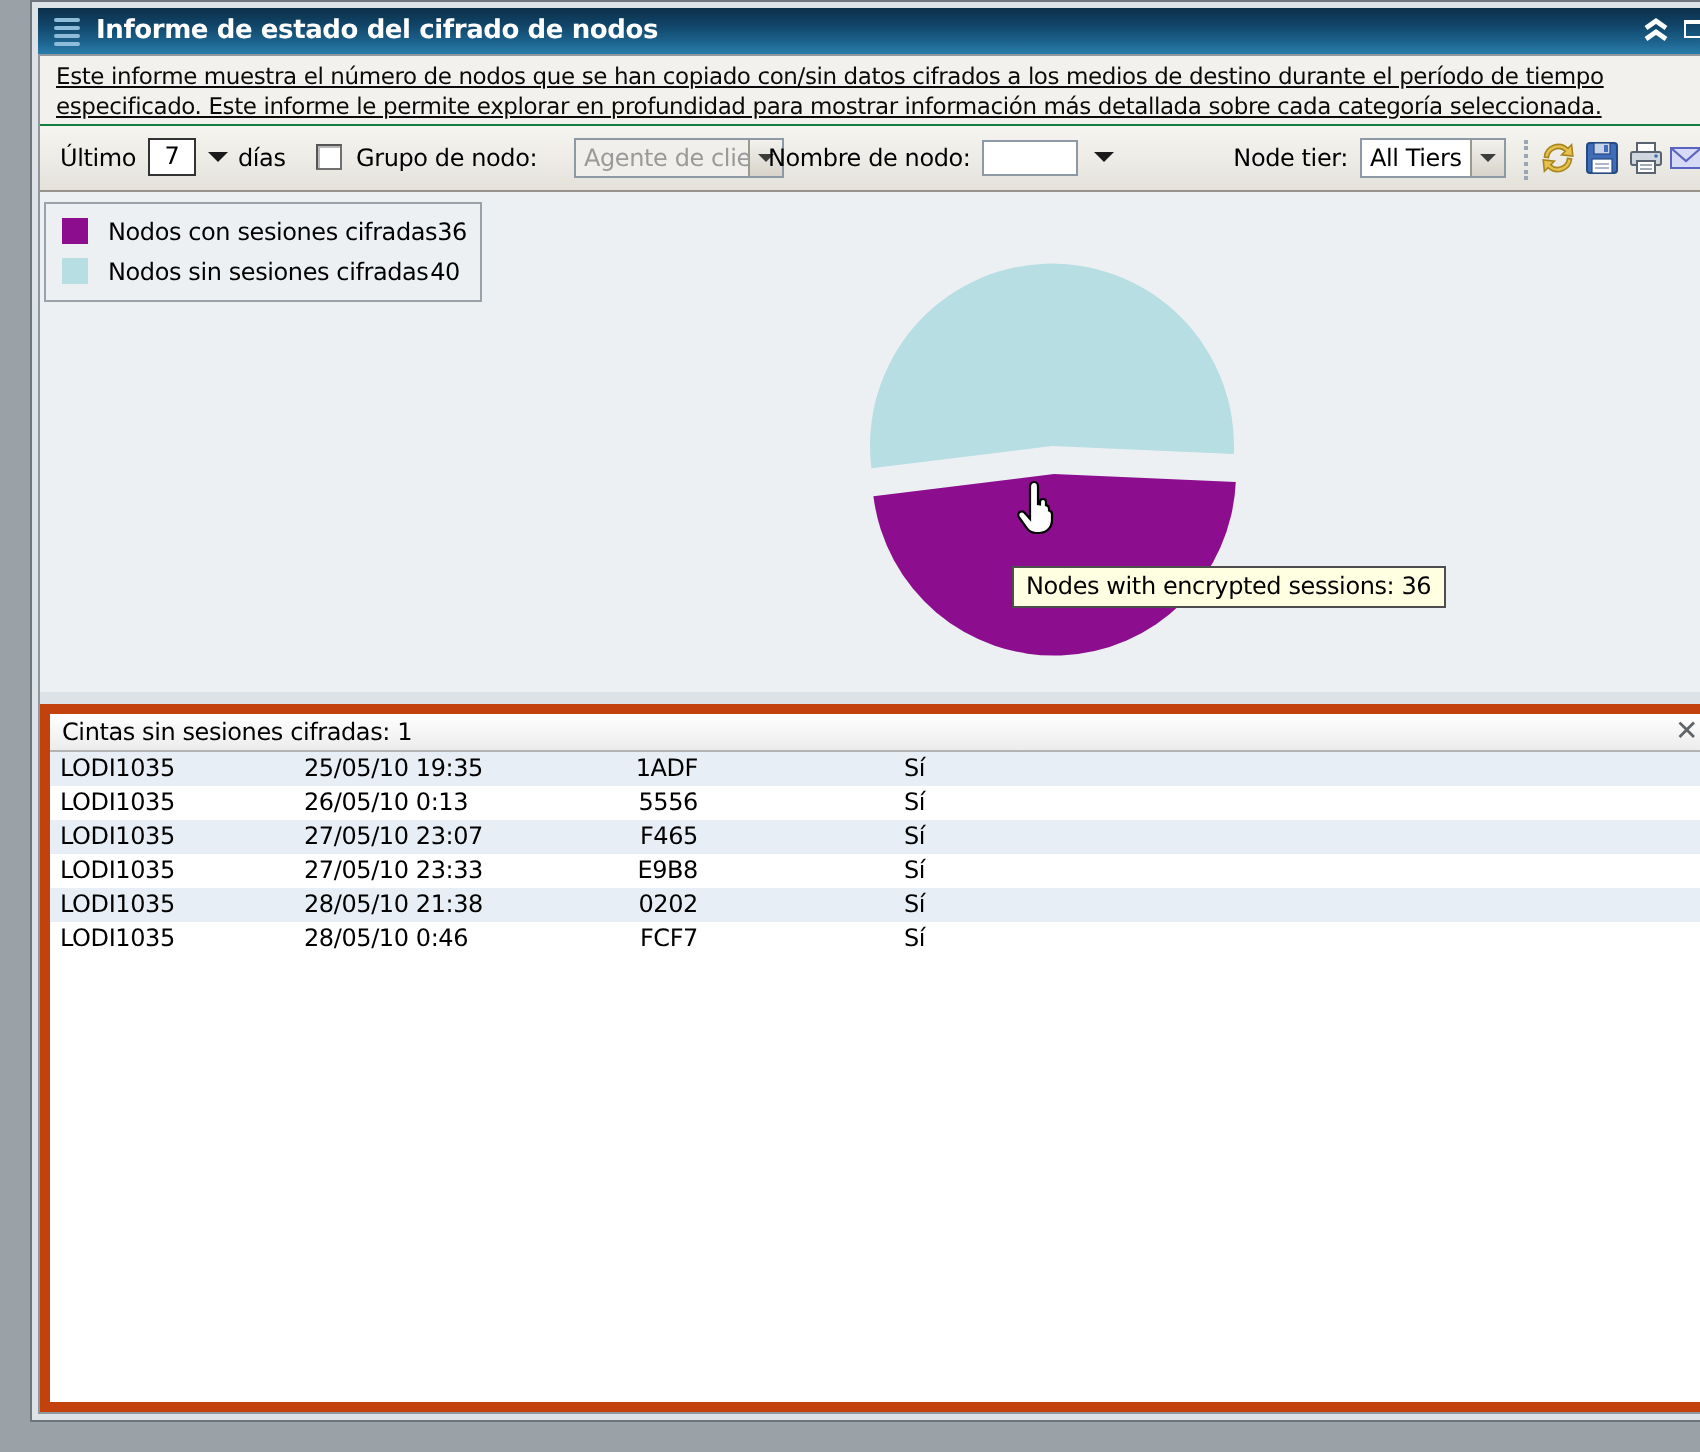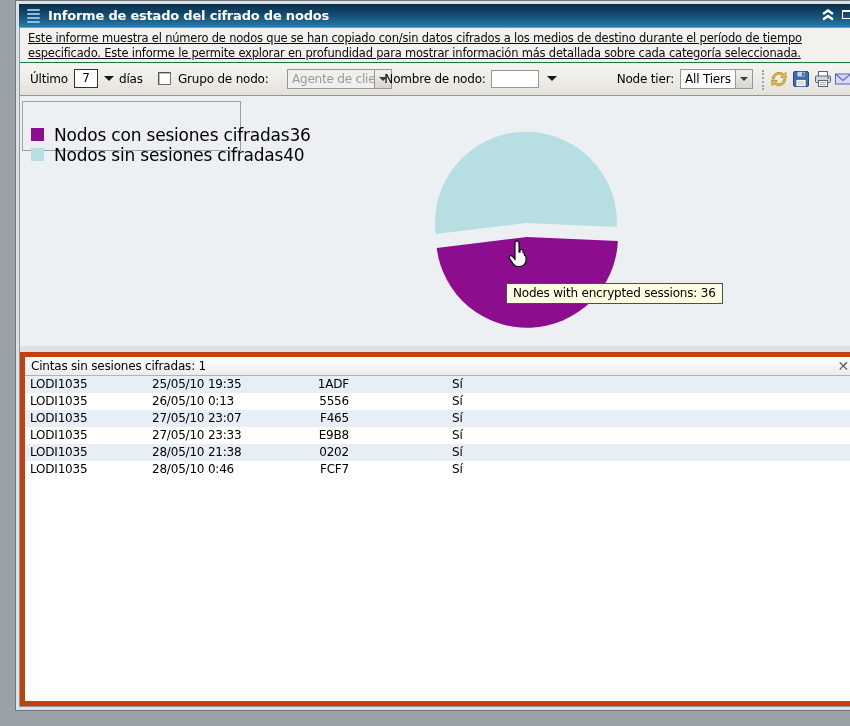--- a/index.html
+++ b/index.html
@@ -224,7 +224,7 @@
           </span>
       </span>
 
-      <span class="lbl" style="left:364px; width:102px; text-align:center;">Nombre de nodo:</span>
+      <span class="lbl" style="left:364px; width:102px; text-align:left;">Nombre de nodo:</span>
       <input class="textbox" style="left: 471px; width: 48px;" value="">
       <span class="tri-down" style="left:527px; top:13px;"></span>
 

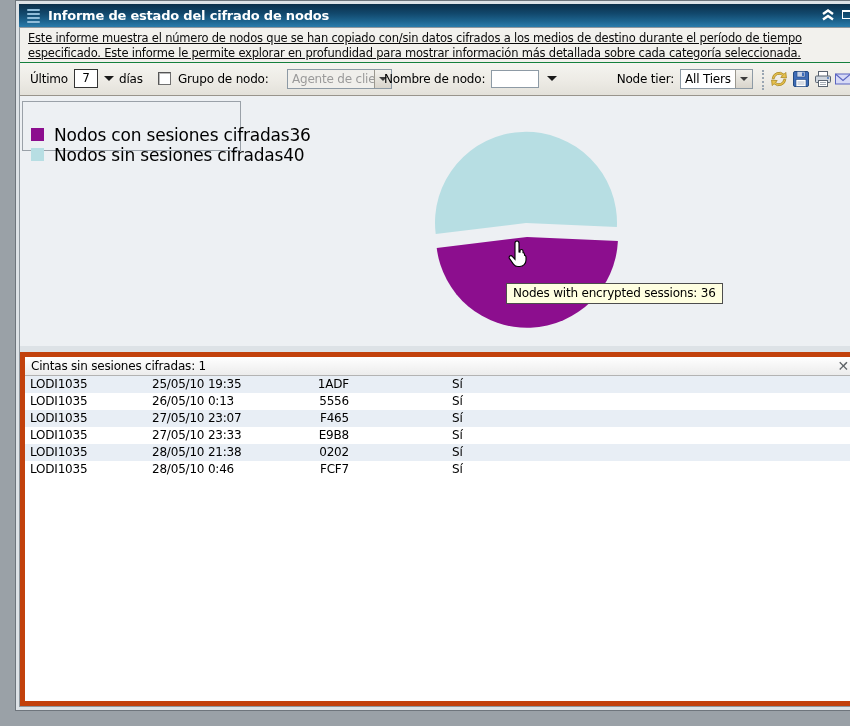--- a/index.html
+++ b/index.html
@@ -121,8 +121,8 @@
     position: absolute; left: 2px; top: 5px;
     width: 219px; height: 50px;
     border: 1px solid #9aa1a8;
-    padding: 22px 8px;
-    font-size: 17px; letter-spacing: -0.2px;
+    padding: 3px 8px;
+    font-size: 12px; letter-spacing: -0.2px;
   }
   .legend-item { display: flex; align-items: center; height: 19px; margin: 1px 0; }
   .legend-item svg { flex: 0 0 auto; }

